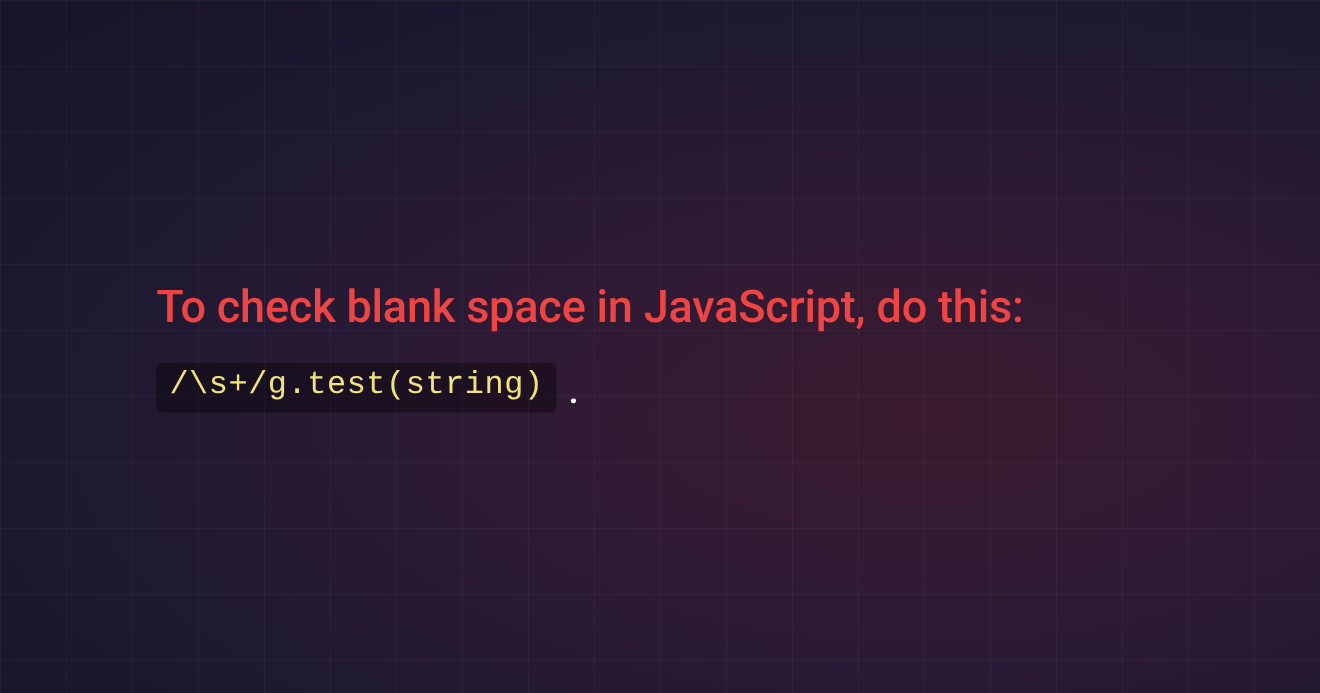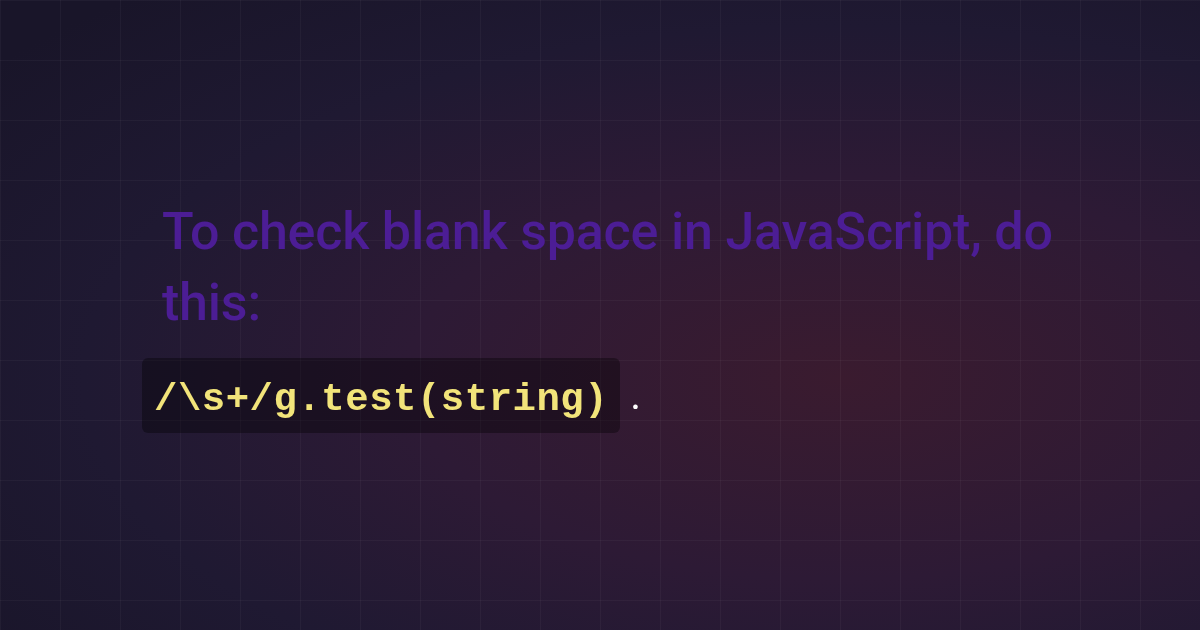--- a/index.html
+++ b/index.html
@@ -38,12 +38,11 @@
       padding-right: 120px;
     }
     .heading {
-      color: #4c1d95;
-      font-size: 52px;
+      color: #ef4444;
+      font-size: 41px;
       font-weight: 500;
       line-height: 1.35;
       letter-spacing: -0.2px;
-      margin-left: 20px;
     }
     .code-line {
       margin-top: 20px;

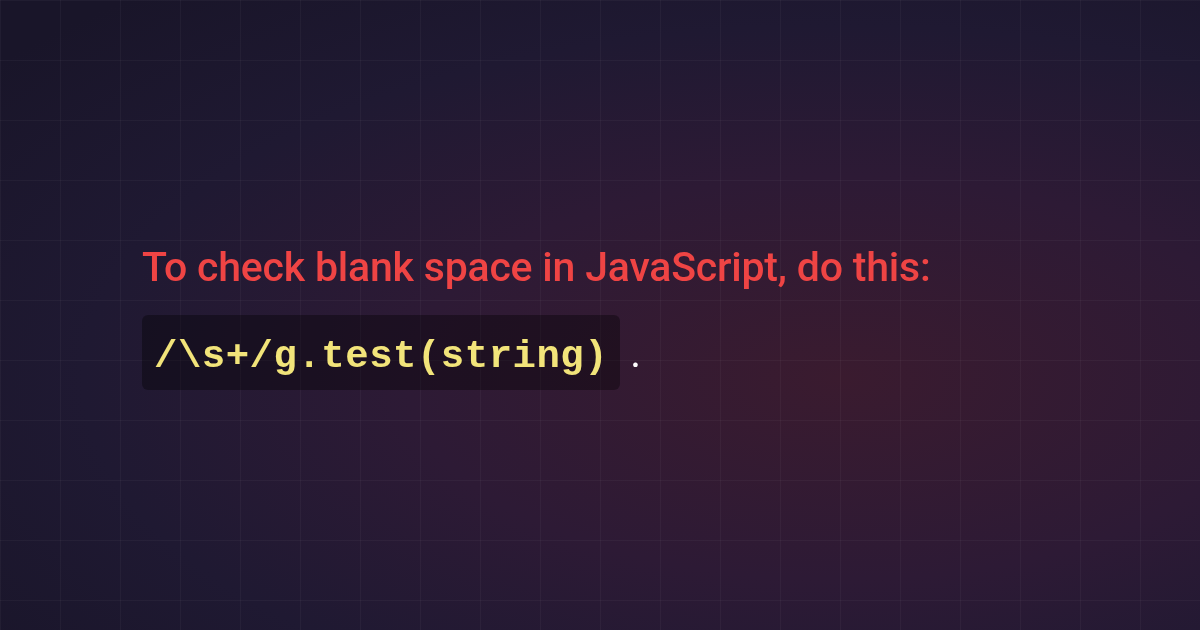--- a/index.html
+++ b/index.html
@@ -56,11 +56,10 @@
       background: rgba(0,0,0,0.35);
       color: #f2e47a;
       border-radius: 6px;
-      padding: 16px 12px 6px 12px;
-      font-size: 39px;
+      padding: 0 12px 6px 12px;
+      font-size: 29px;
       letter-spacing: 0.5px;
       line-height: 1.35;
-      font-weight: bold;
     }
     .period {
       color: #ffffff;

